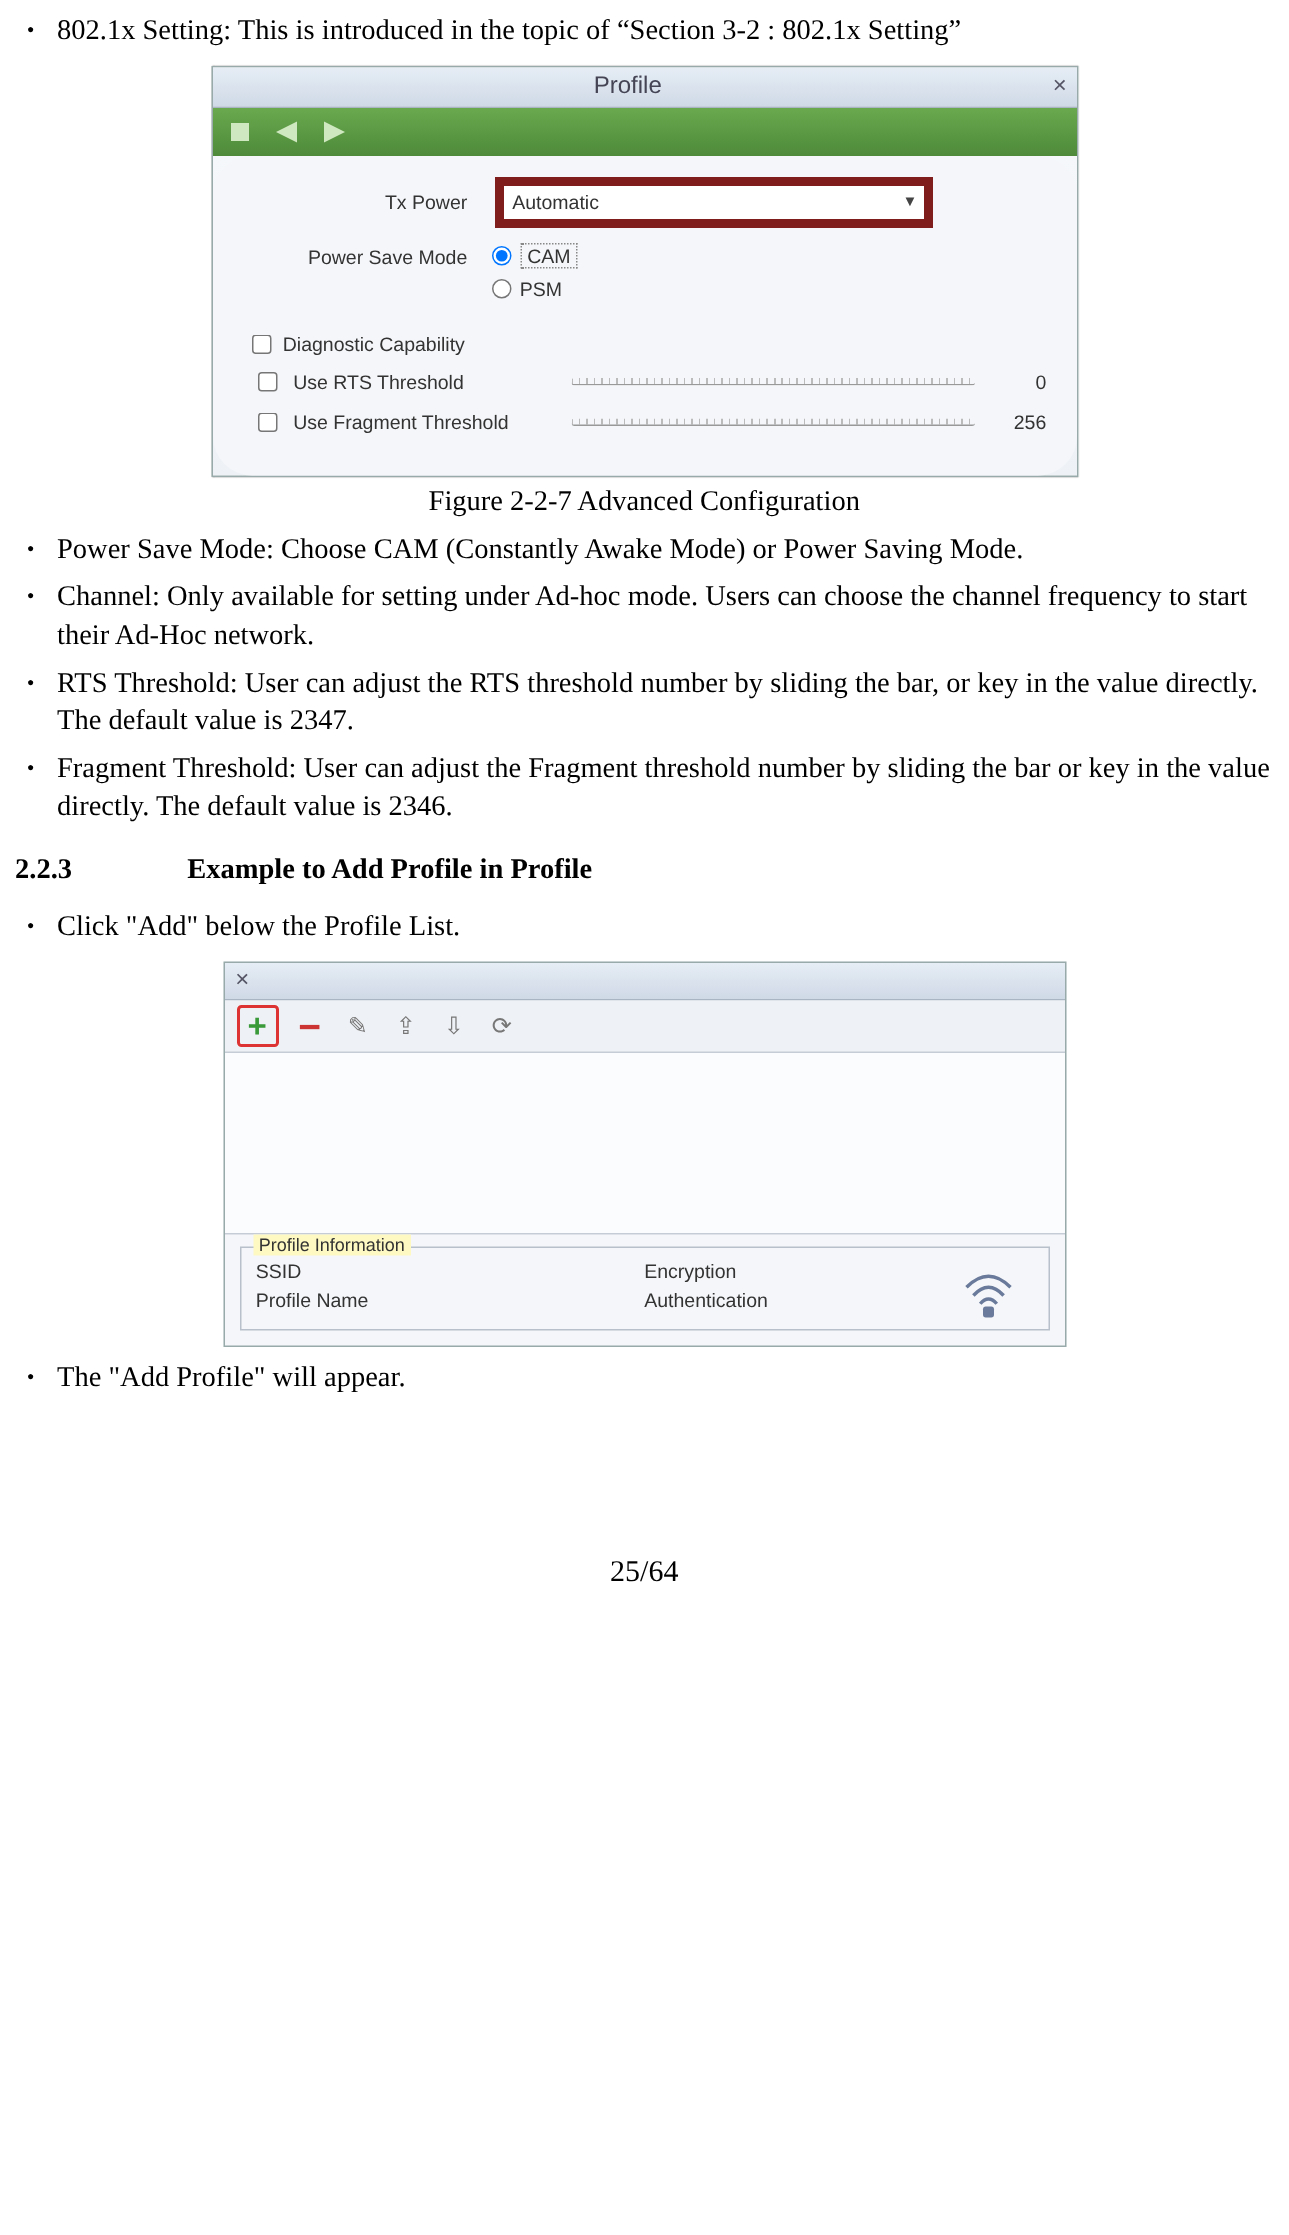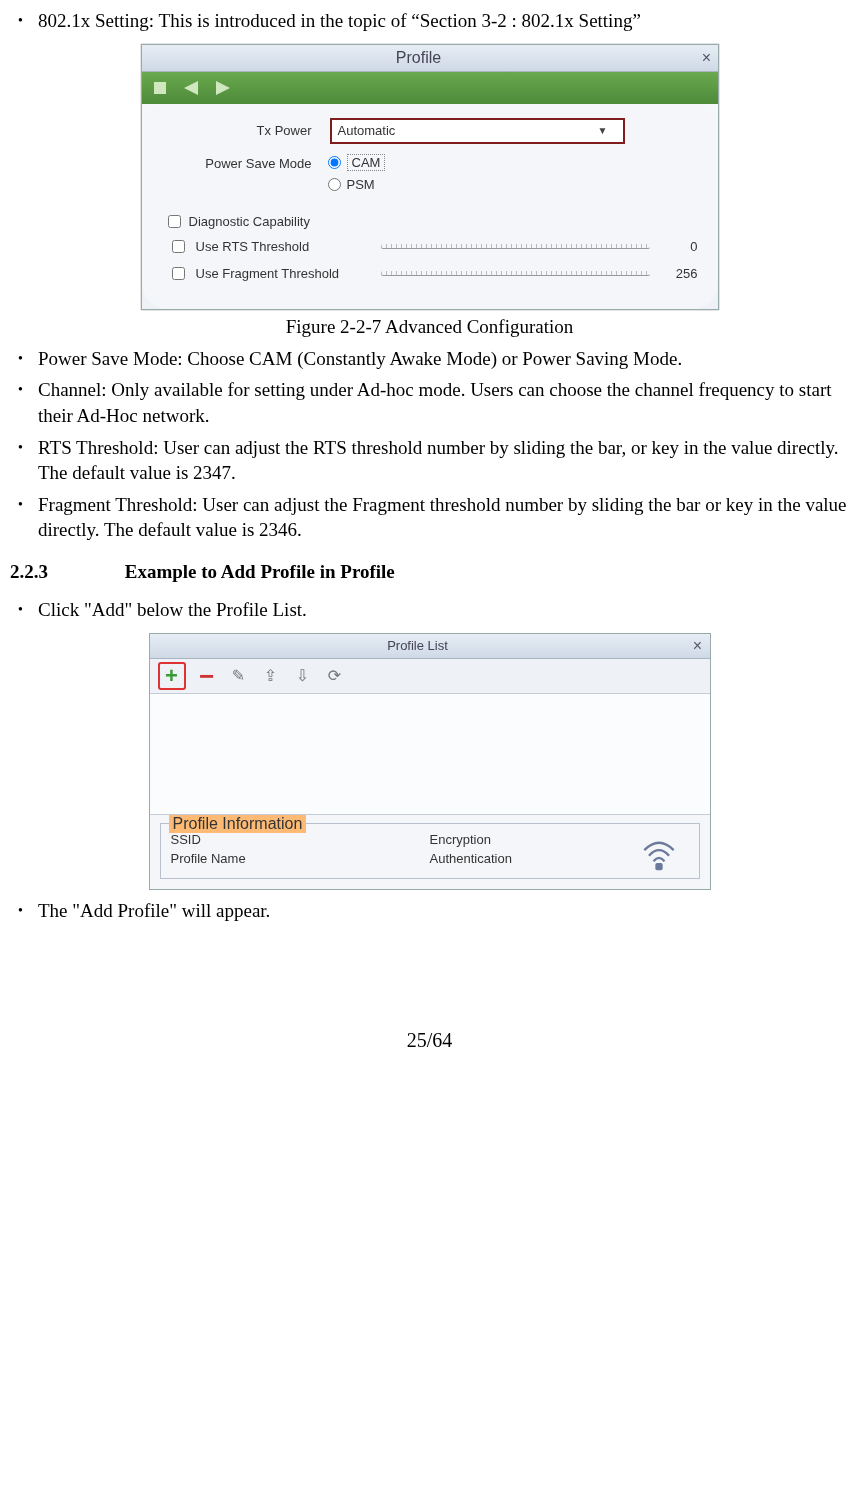--- a/index.html
+++ b/index.html
@@ -84,9 +84,9 @@
   .row { display:flex; align-items:center; margin-bottom:10px; }
   .lbl { width:150px; text-align:right; padding-right:18px; color:#333; }
   .combo {
-    flex:1; max-width:270px; height:22px; border:2px solid #7f1d1d;
+    flex:1; max-width:270px; height:22px; border:6px solid #7f1d1d;
     background:#fff; display:flex; align-items:center; justify-content:space-between;
-    padding:0 15px 0 6px; font-size:13px;
+    padding:0 4px 0 6px; font-size:13px;
   }
   .combo .arrow {font-size:10px;color:#444;}
   .radios { display:flex; flex-direction:column; gap:6px; margin-left: -2px;}

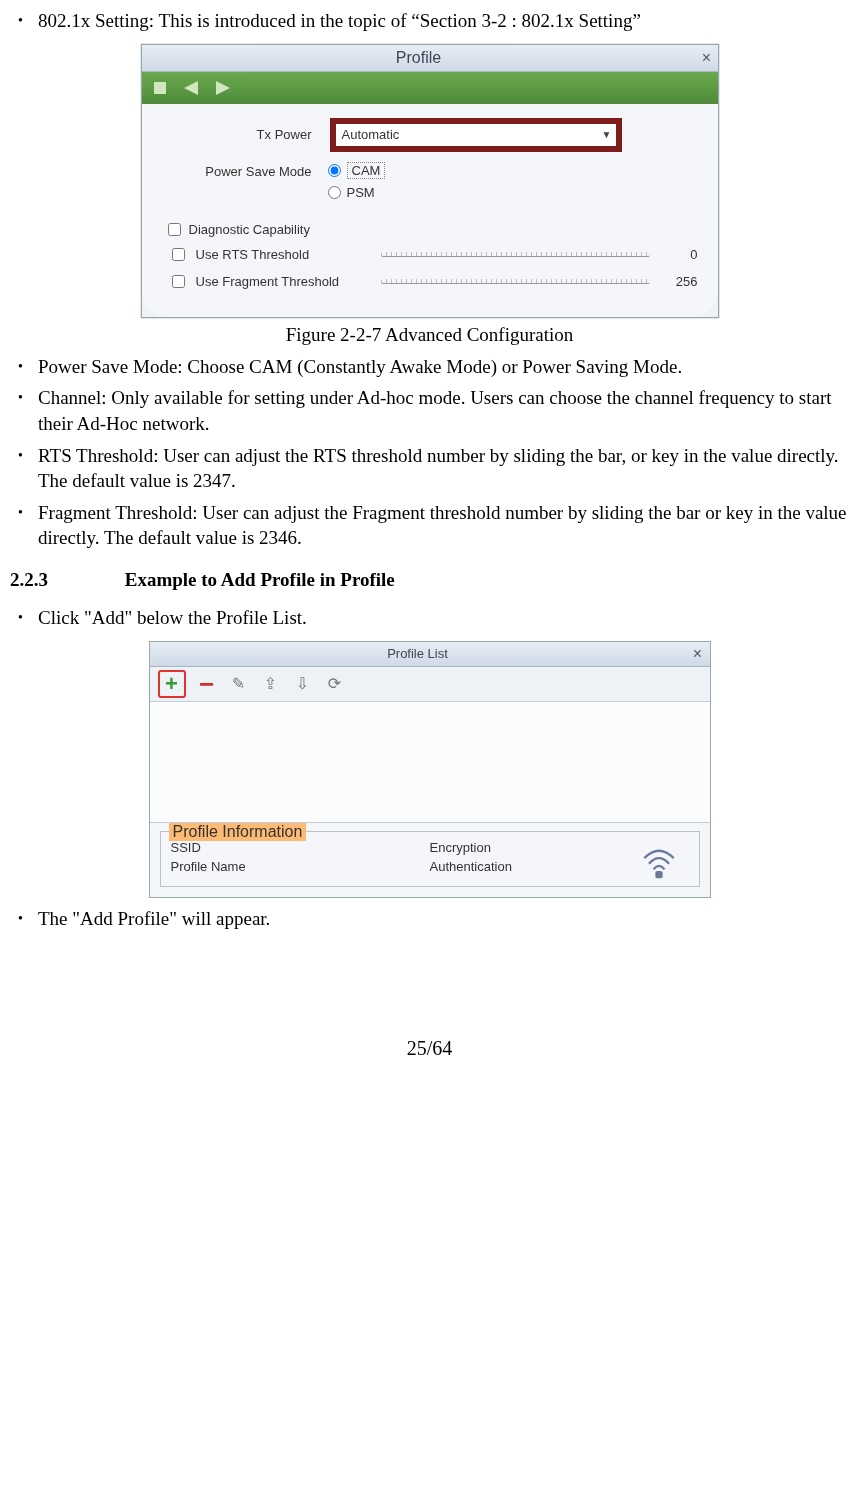--- a/index.html
+++ b/index.html
@@ -224,7 +224,6 @@
 
 <div class="dlg2">
   <div class="dlg2-title">
-    <span class="dlg2-title-text">Profile List</span>
     <span class="dlg-close" style="width:24px;text-align:center;">×</span>
   </div>
   <div class="dlg2-toolbar">

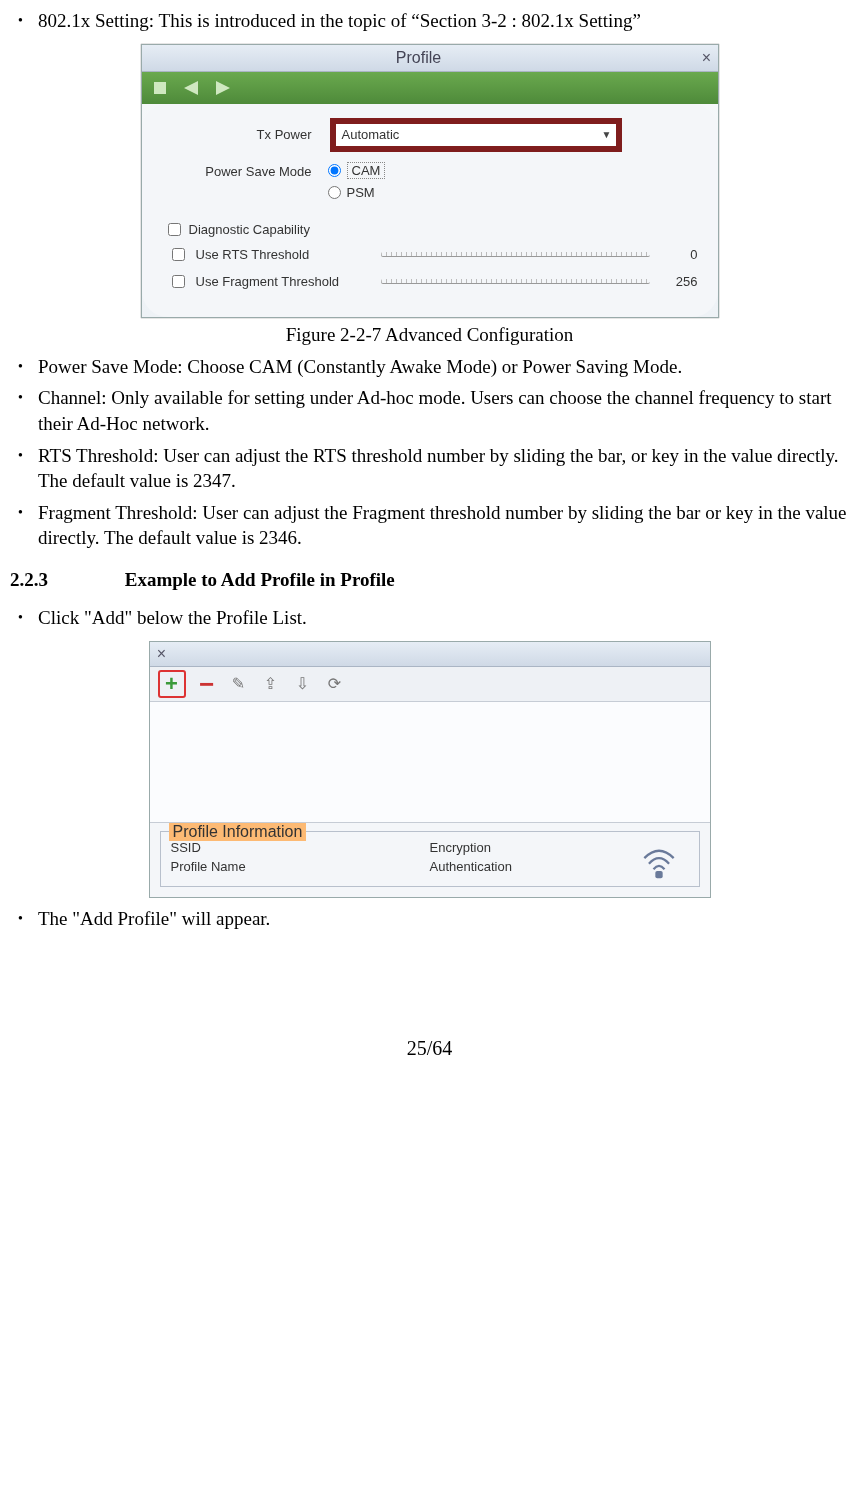--- a/index.html
+++ b/index.html
@@ -134,7 +134,7 @@
     position:relative; background:#f4f6f9;
   }
   .fieldset .legend{
-    position:absolute; top:-9px; left:8px; background:#fdba74; padding:0 4px; font-size:16px; color:#333;
+    position:absolute; top:-9px; left:8px; background:#fef9c3; padding:0 4px; font-size:12px; color:#333;
   }
   .inforow{display:flex;}
   .inforow > div{flex:1; padding:2px 0;}

